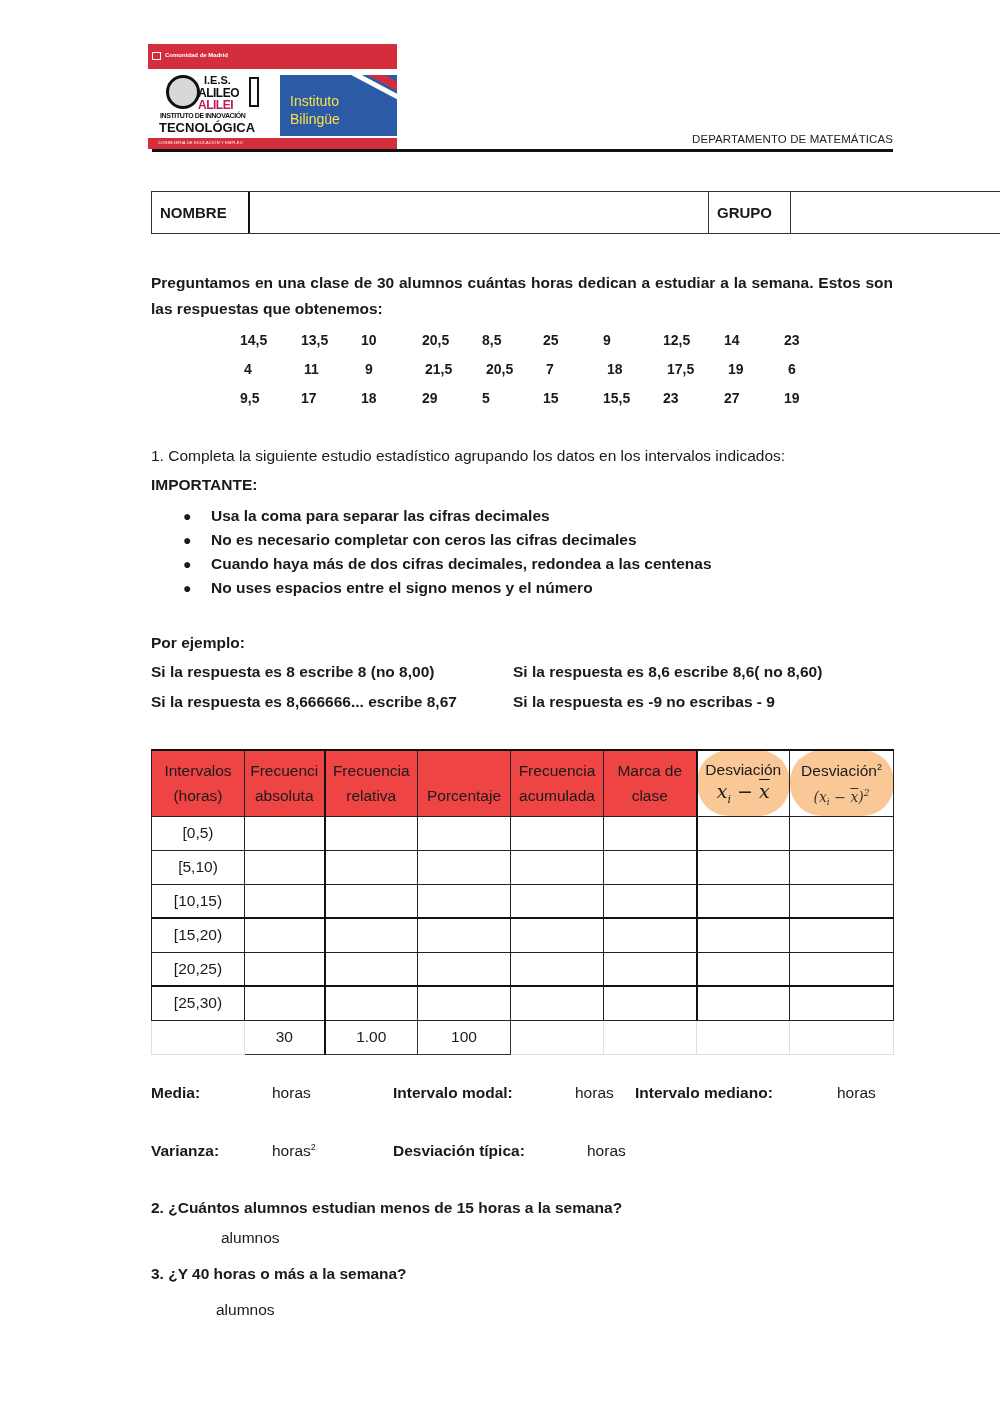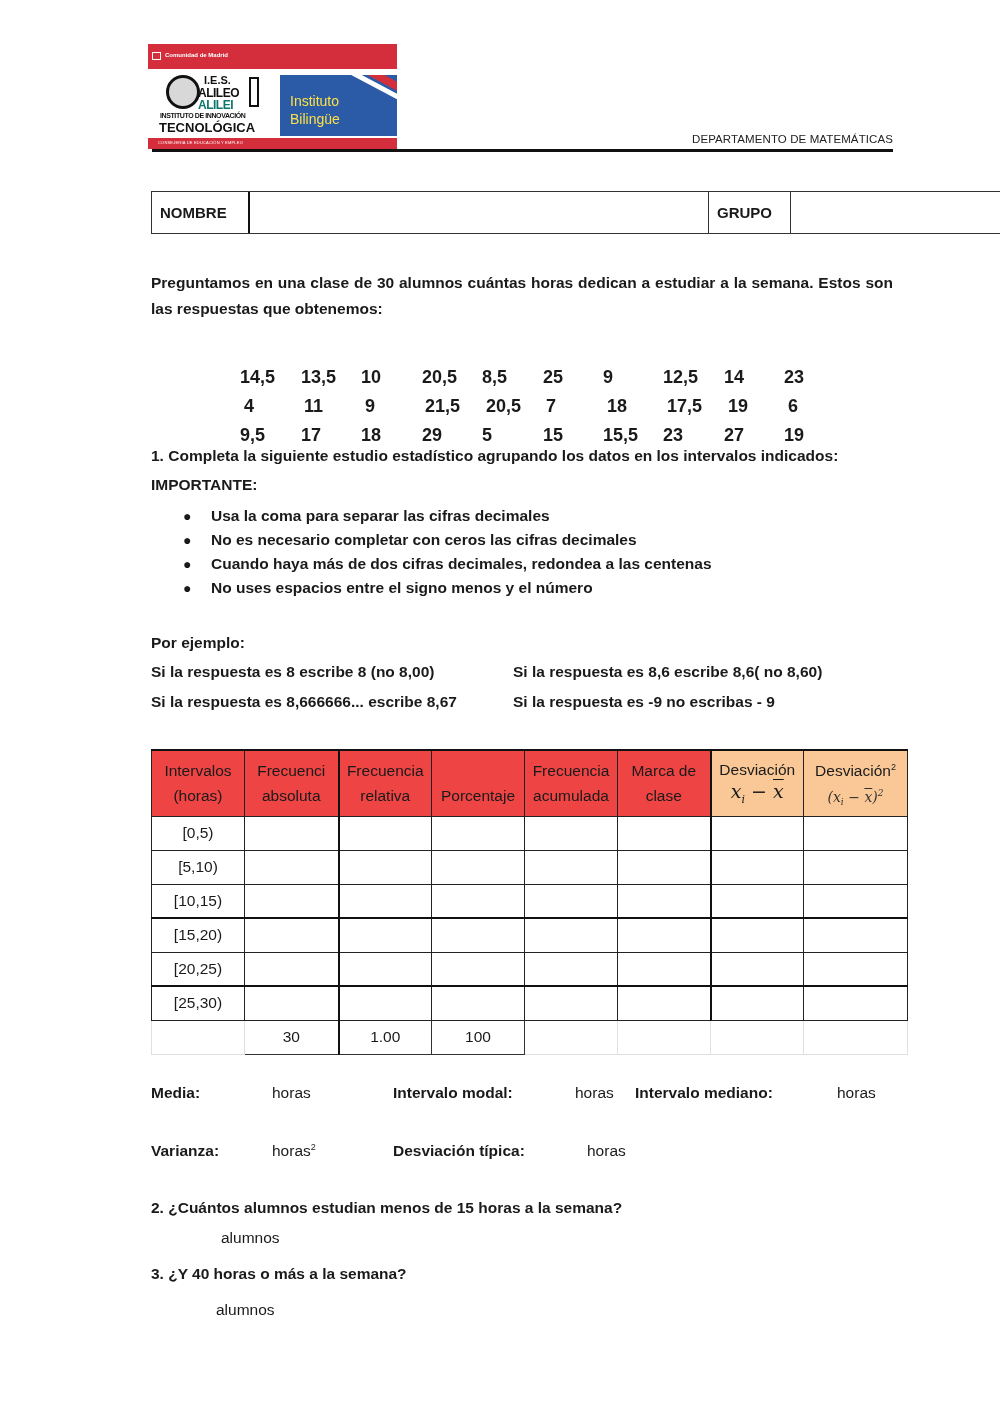--- a/index.html
+++ b/index.html
@@ -17,7 +17,7 @@
   .galileo .face { position: absolute; left: 10px; top: 3px; width: 34px; height: 34px; border: 3px solid #111; border-radius: 50%; background: #d8d8d8; }
   .galileo .ies { position: absolute; left: 48px; top: 2px; font-size: 11px; font-weight: bold; color: #111; }
   .galileo .alileo { position: absolute; left: 42px; top: 14px; font-size: 12px; font-weight: bold; color: #111; letter-spacing: -0.5px; }
-  .galileo .alilei { position: absolute; left: 42px; top: 26px; font-size: 12px; font-weight: bold; color: #0f766e; letter-spacing: -0.5px; }
+  .galileo .alilei { position: absolute; left: 42px; top: 26px; font-size: 12px; font-weight: bold; color: #be185d; letter-spacing: -0.5px; }
   .galileo .tower { position: absolute; left: 93px; top: 5px; width: 10px; height: 30px; border: 2px solid #111; }
   .galileo .iit { position: absolute; left: 4px; top: 40px; font-size: 7px; font-weight: bold; color: #111; letter-spacing: -0.4px; white-space: nowrap; }
   .galileo .tec { position: absolute; left: 3px; top: 48px; font-size: 13px; font-weight: bold; color: #111; letter-spacing: 0px; white-space: nowrap; }

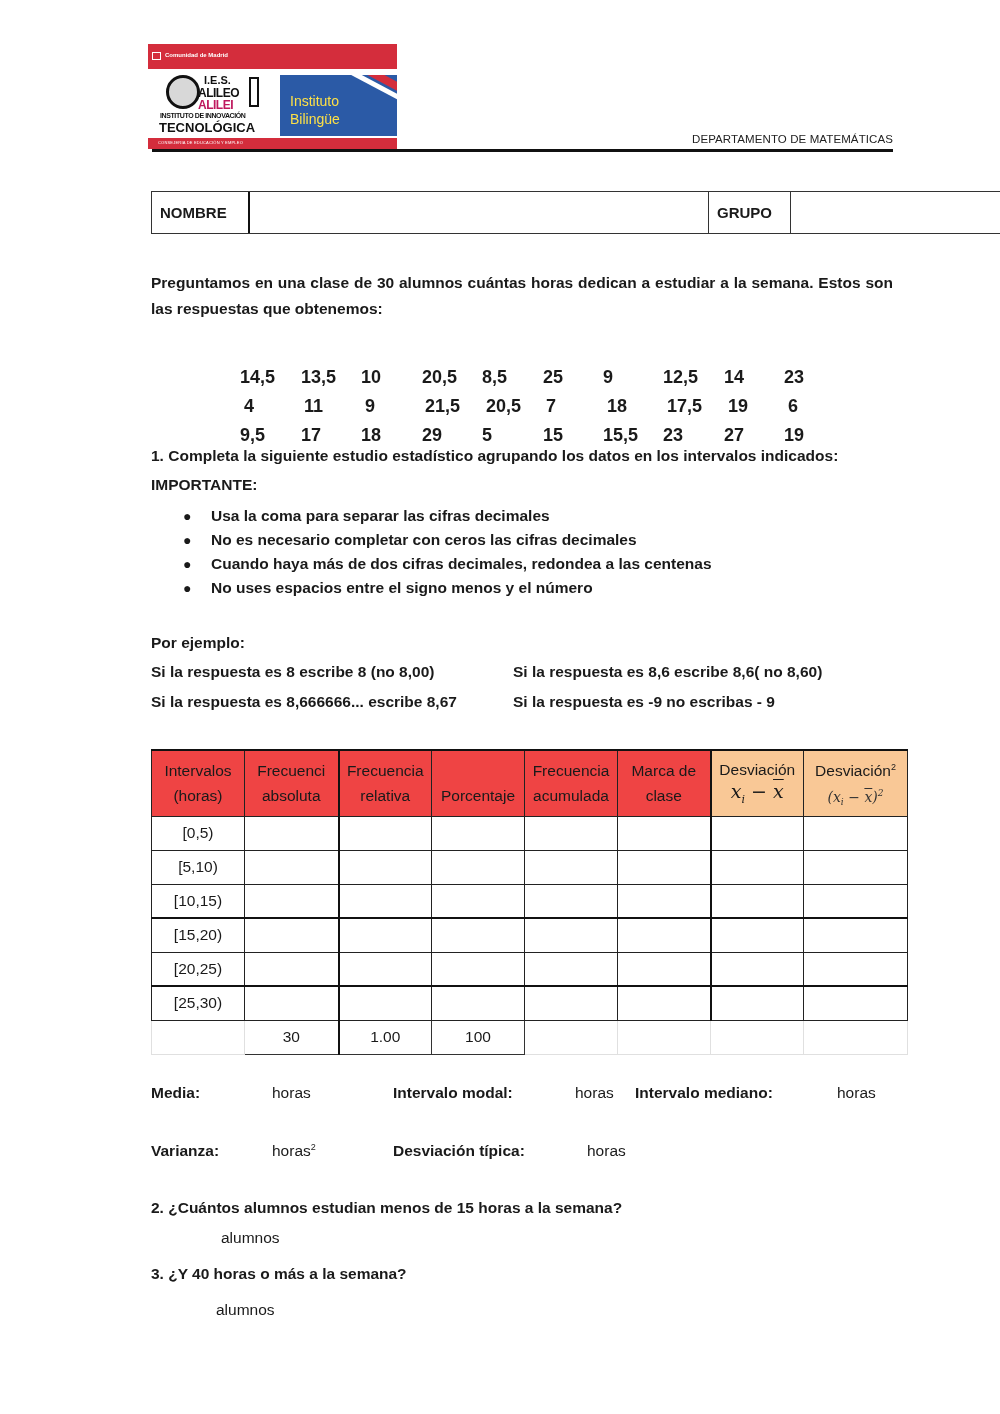--- a/index.html
+++ b/index.html
@@ -39,7 +39,7 @@
   .nt-group { width: 82px; padding-left: 8px; border-right: 1px solid #333; }
   .nt-group-input { flex: 1; }
   .intro { position: absolute; left: 151px; top: 270px; width: 742px; font-size: 15.5px; font-weight: bold; line-height: 26px; text-align: justify; }
-  .dv { position: absolute; font-size: 18px; font-weight: bold; margin-top: 35px; }
+  .dv { position: absolute; font-size: 14px; font-weight: bold; }
 
   .q1 { position: absolute; left: 151px; top: 447px; font-size: 15.5px; font-weight: bold; }
   .important { position: absolute; left: 151px; top: 476px; font-size: 15.5px; font-weight: bold; }

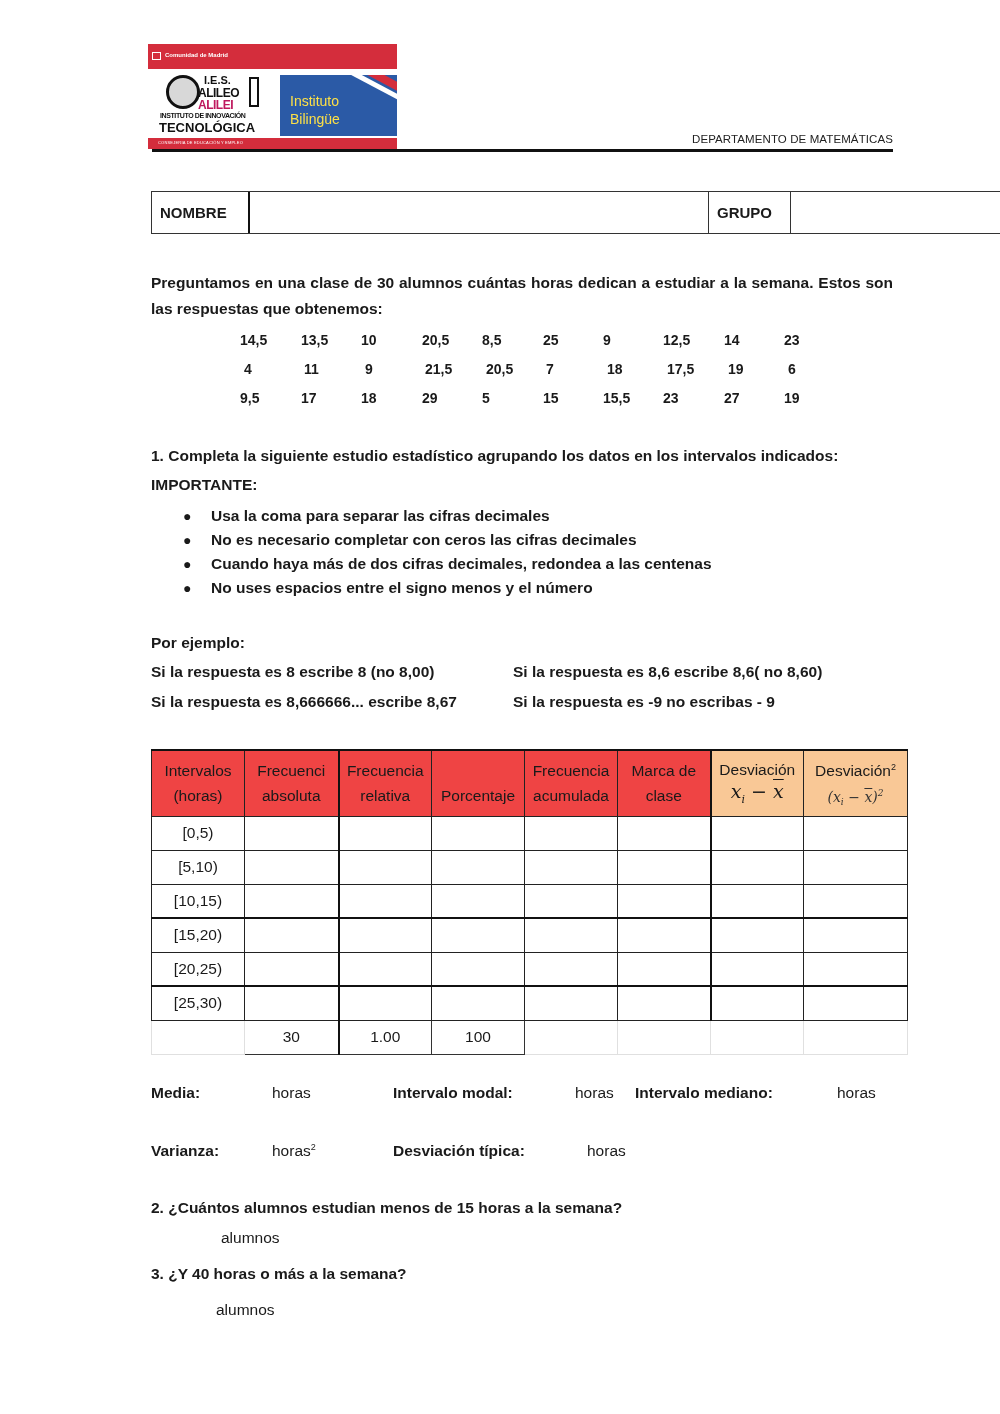--- a/index.html
+++ b/index.html
@@ -41,7 +41,7 @@
   .intro { position: absolute; left: 151px; top: 270px; width: 742px; font-size: 15.5px; font-weight: bold; line-height: 26px; text-align: justify; }
   .dv { position: absolute; font-size: 14px; font-weight: bold; }
 
-  .q1 { position: absolute; left: 151px; top: 447px; font-size: 15.5px; font-weight: bold; }
+  .q1 { position: absolute; left: 151px; top: 447px; font-size: 15.5px; font-weight: normal; }
   .important { position: absolute; left: 151px; top: 476px; font-size: 15.5px; font-weight: bold; }
   .bullets { position: absolute; left: 183px; top: 505px; list-style: none; }
   .bullets li { font-size: 15.5px; font-weight: bold; height: 24px; line-height: 22px; display: flex; }

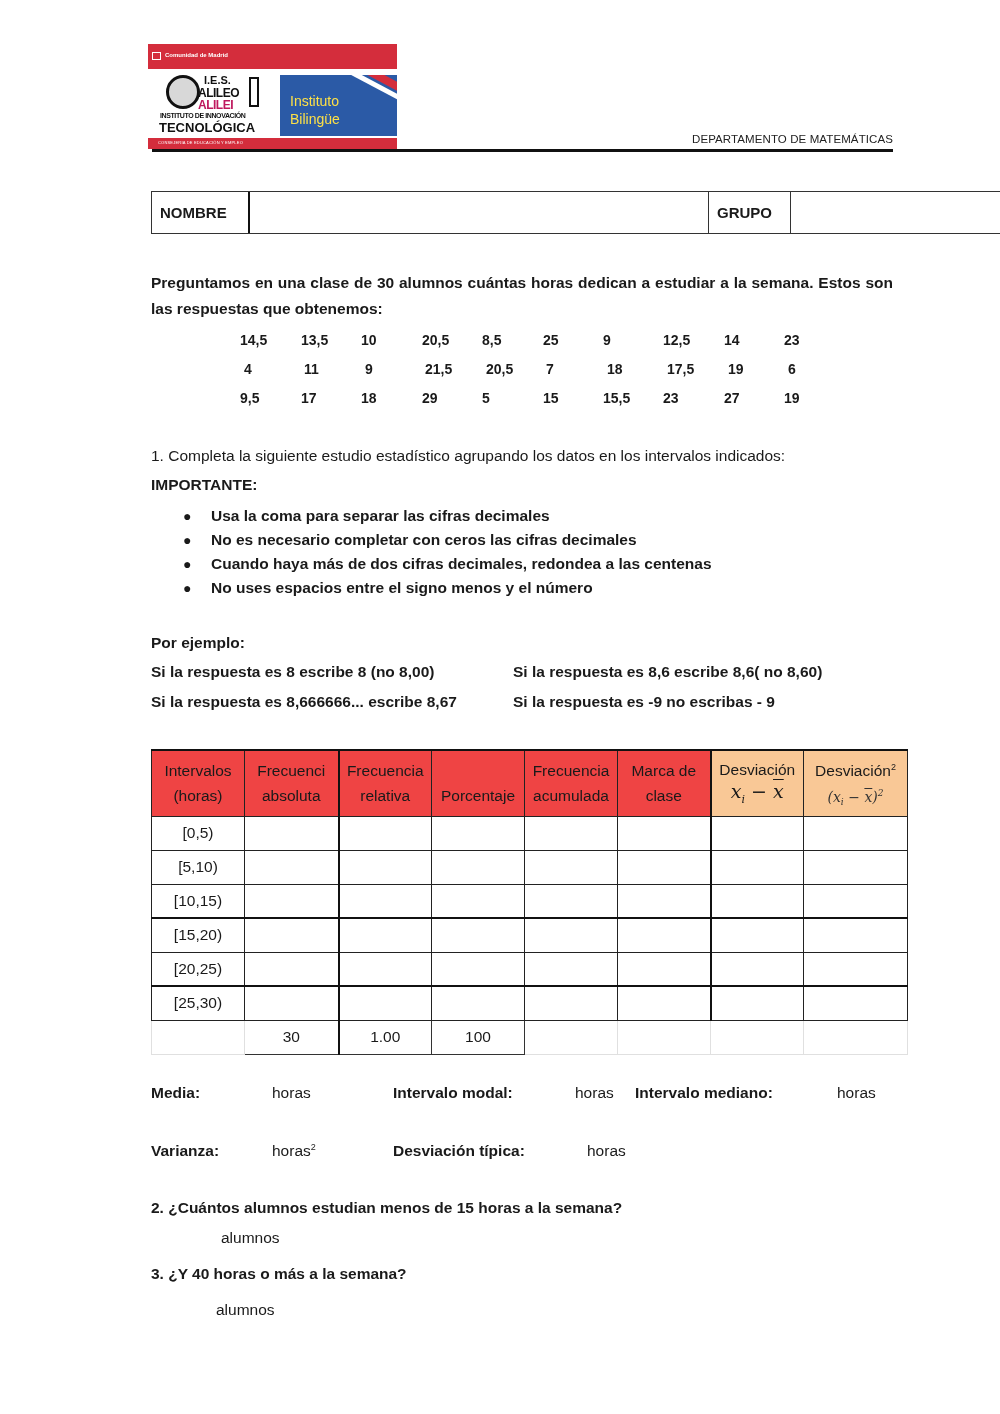--- a/index.html
+++ b/index.html
@@ -58,7 +58,7 @@
   .stats td { height: 34px; }
   .stats td.input-cell { background: #fff; }
   .stats .c1 { width: 93px; }
-  .stats .c2 { width: 94px; margin-top: 40px; }
+  .stats .c2 { width: 80px; margin-top: 40px; }
   .stats .c3 { width: 93px; }
   .stats .c4 { width: 93px; }
   .stats .c5 { width: 93px; }

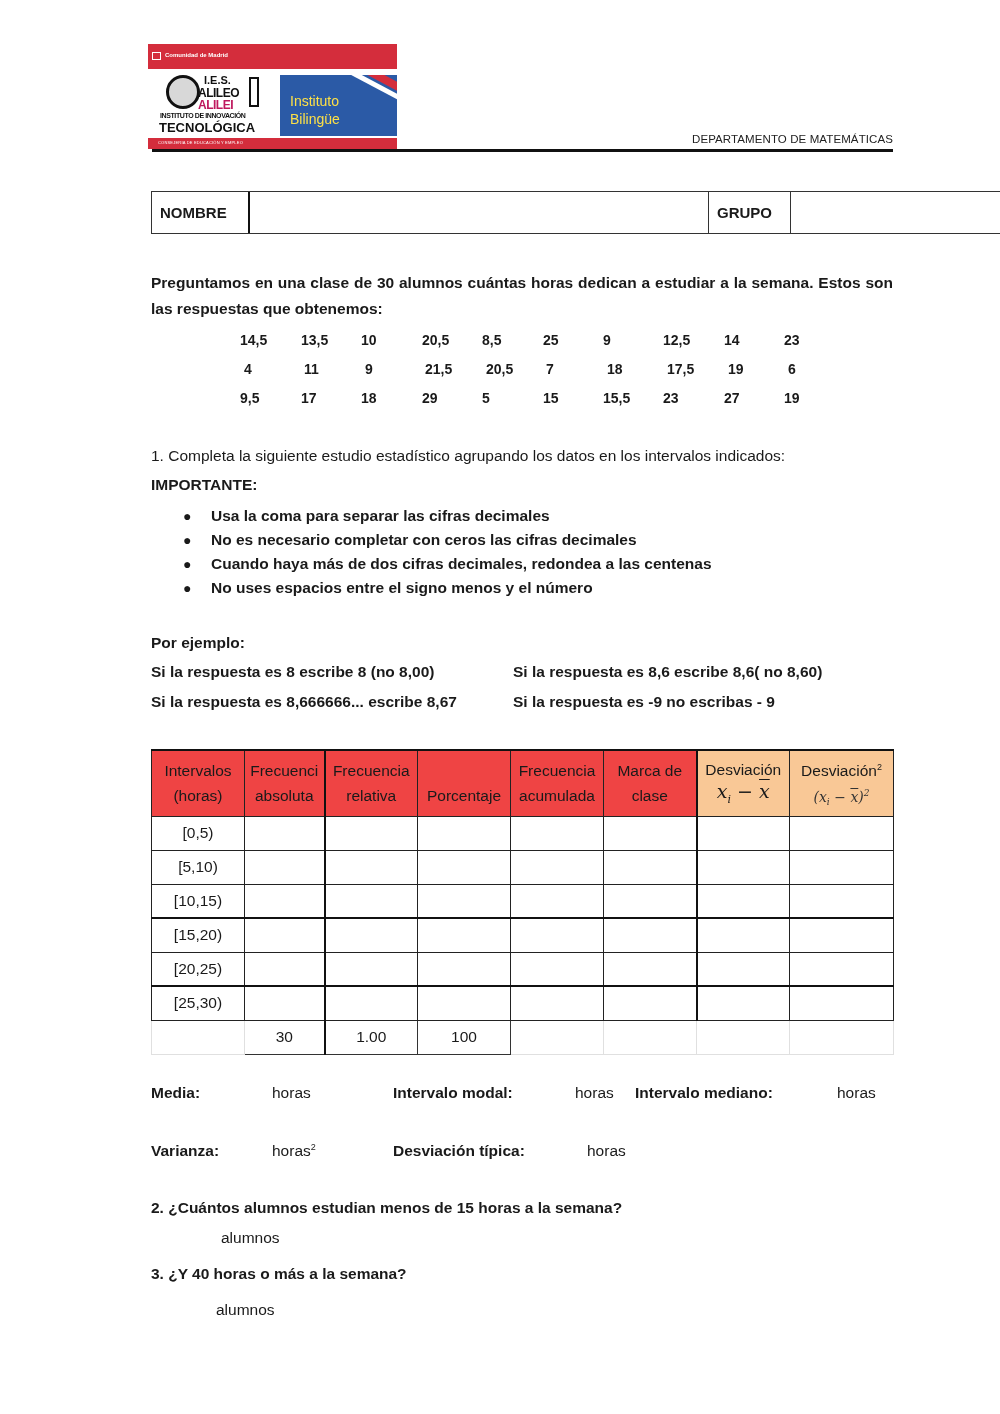--- a/index.html
+++ b/index.html
@@ -54,7 +54,7 @@
   .stats { position: absolute; left: 151px; top: 749px; border-collapse: collapse; font-size: 15.5px; }
   .stats th, .stats td { border: 1px solid #222; text-align: center; vertical-align: middle; font-weight: normal; }
   .stats th { height: 66px; background: #ef4444; line-height: 25px; padding: 0 2px; border-top: 2px solid #111; }
-  .stats th.orange { background: #f9c896; }
+  .stats th.orange { background: #f9c896; border-radius: 32px; }
   .stats td { height: 34px; }
   .stats td.input-cell { background: #fff; }
   .stats .c1 { width: 93px; }

